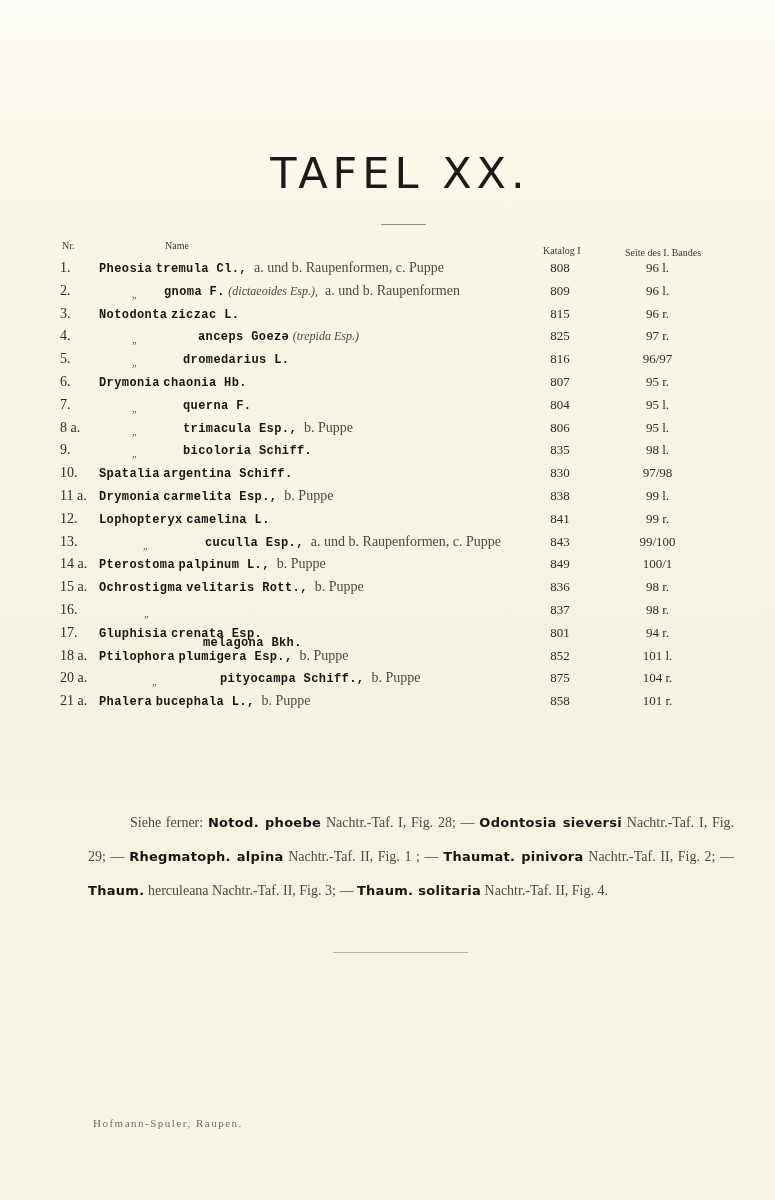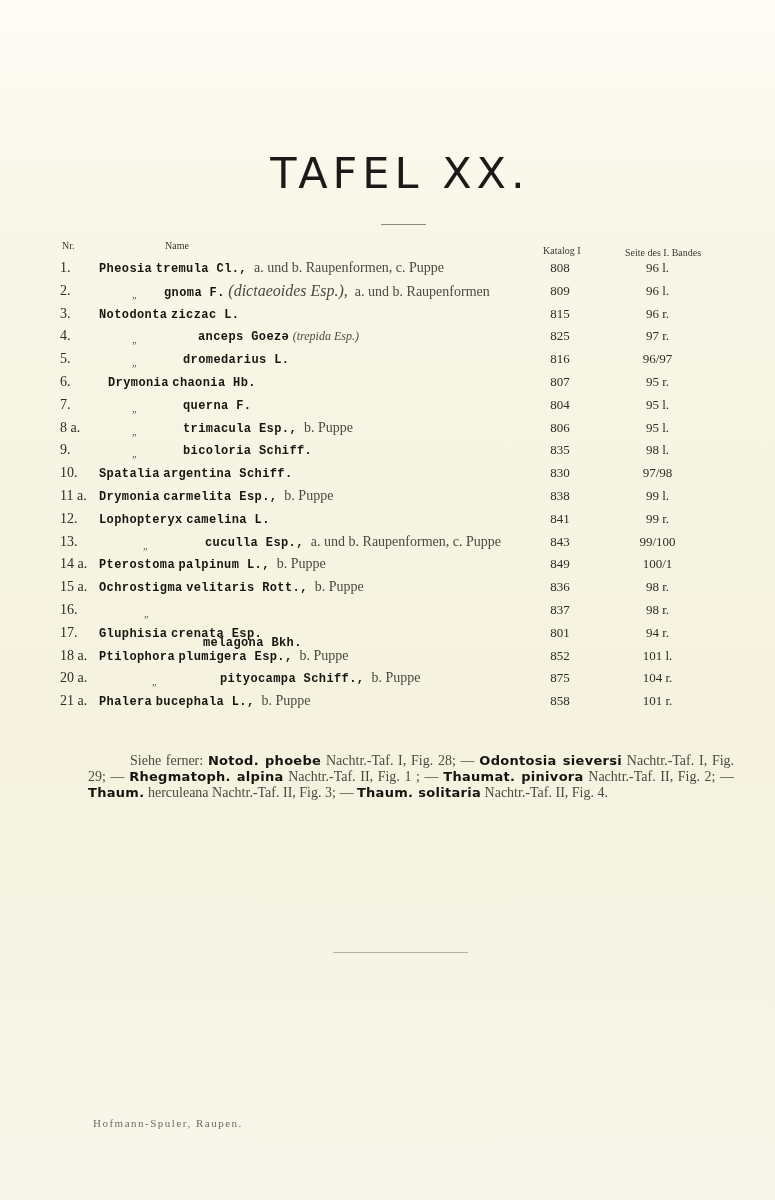--- a/index.html
+++ b/index.html
@@ -137,7 +137,7 @@
     <div class="row">
       <span class="nr">2.</span>
       <span class="ditto" style="left: 132px;">„</span>
-      <span style="left: 164px;"><span class="name-bold">gnoma F.</span> <span class="ital" style="font-size: 16px;">(dictaeoides Esp.),</span>&nbsp; <span class="plain">a. und b. Raupenformen</span></span>
+      <span style="left: 164px;"><span class="name-bold">gnoma F.</span> <span class="ital" style="font-size: 12px;">(dictaeoides Esp.),</span>&nbsp; <span class="plain">a. und b. Raupenformen</span></span>
       <span class="kat">809</span>
       <span class="seite">96 l.</span>
     </div>

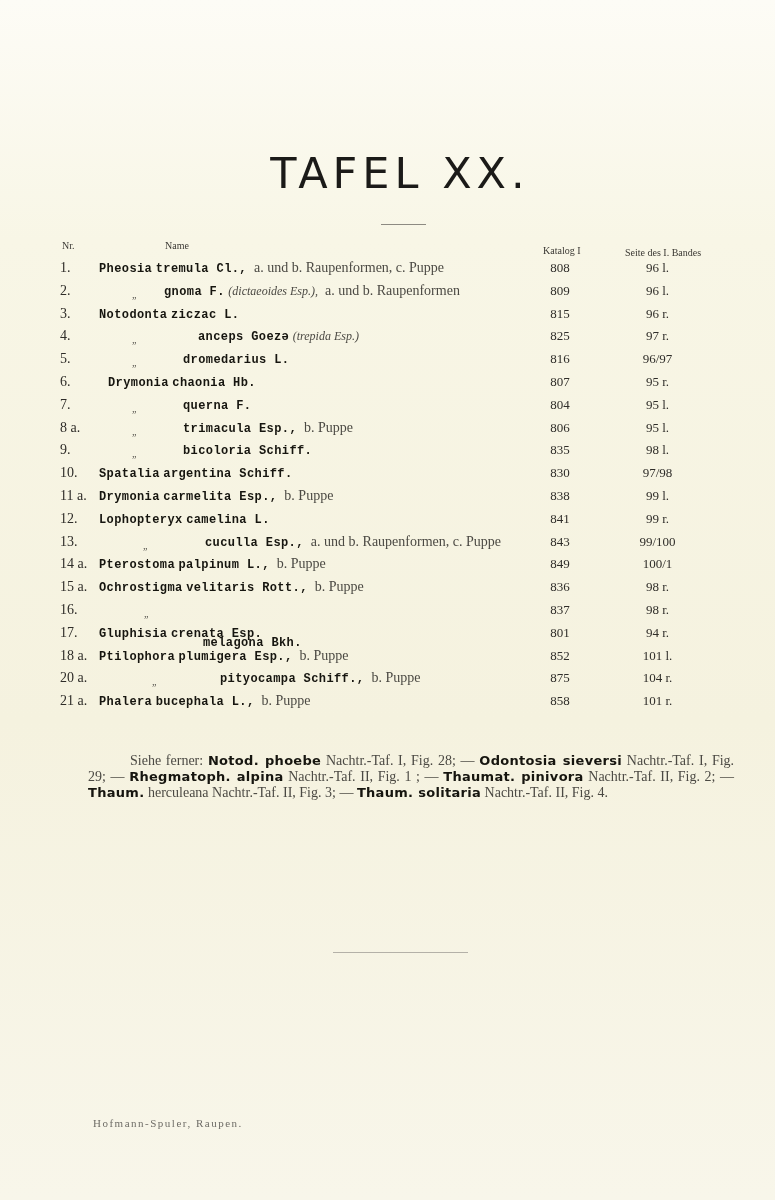--- a/index.html
+++ b/index.html
@@ -163,7 +163,7 @@
     </div>
     <div class="row">
       <span class="nr">6.</span>
-      <span style="left: 108px; text-align: right;"><span class="name-bold">Drymonia</span> <span class="name-bold">chaonia Hb.</span></span>
+      <span style="left: 99px; text-align: right;"><span class="name-bold">Drymonia</span> <span class="name-bold">chaonia Hb.</span></span>
       <span class="kat">807</span>
       <span class="seite">95 r.</span>
     </div>

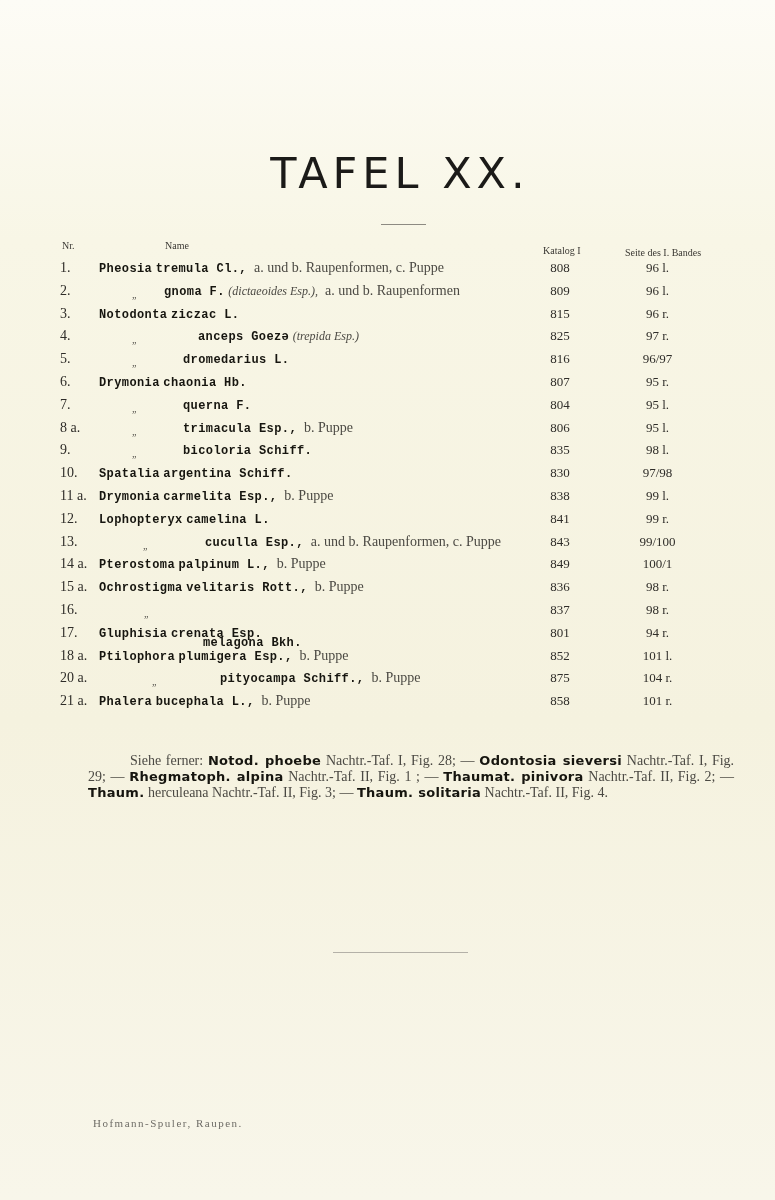--- a/index.html
+++ b/index.html
@@ -82,10 +82,10 @@
     .note {
       position: absolute;
       left: 88px;
-      top: 753px;
+      top: 806px;
       width: 646px;
       font-size: 14px;
-      line-height: 16px;
+      line-height: 34px;
       color: #4b4943;
       text-indent: 42px;
       text-align: justify;

